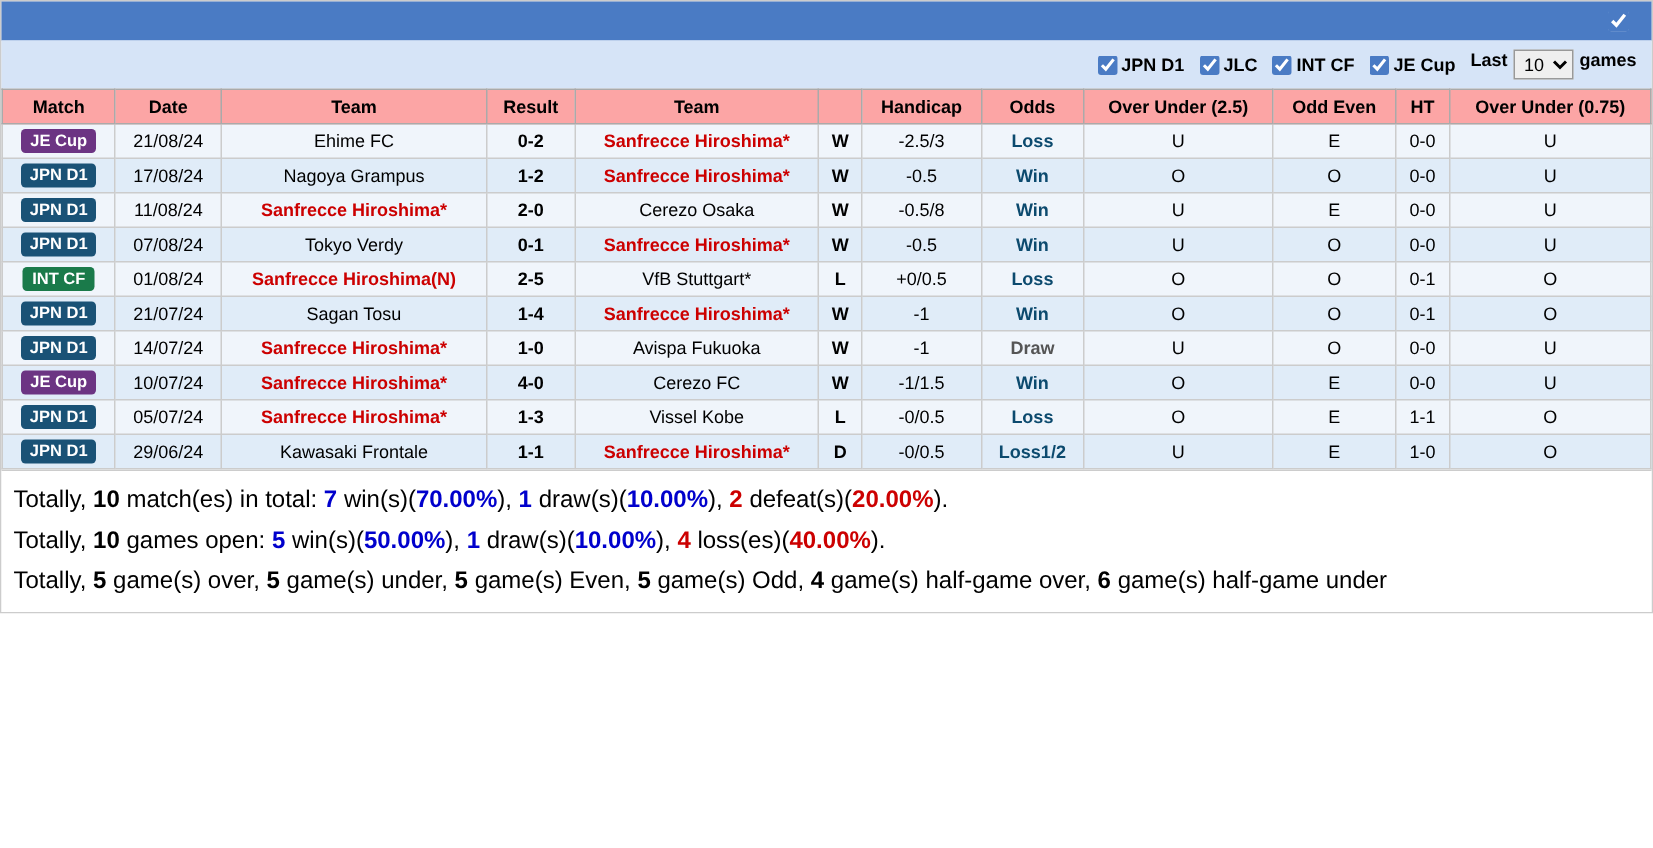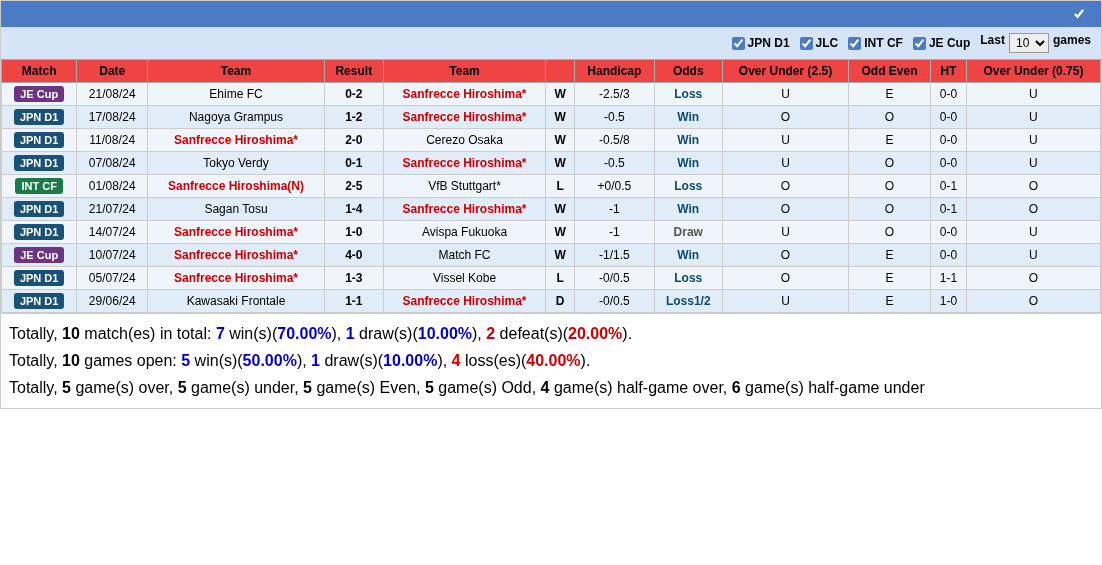--- a/index.html
+++ b/index.html
@@ -59,7 +59,7 @@
       border-collapse: collapse;
     }
     thead tr {
-      background: #ef4444;
+      background: #fca5a5;
     }
     thead th {
       padding: 4px 6px;

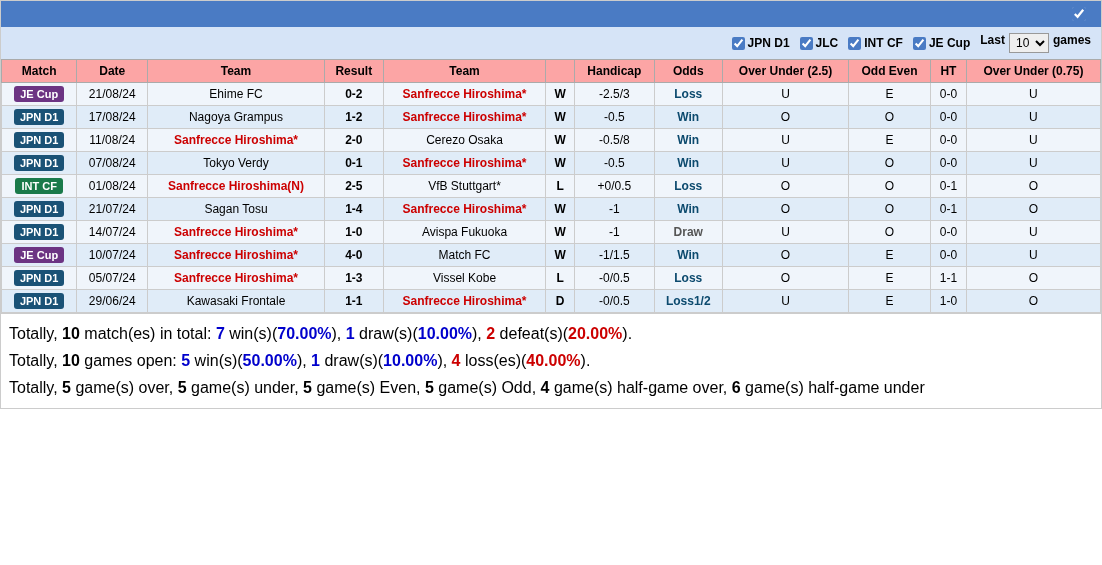--- a/index.html
+++ b/index.html
@@ -290,7 +290,7 @@
     <td>10/07/24</td>
     <td class="team-red">Sanfrecce Hiroshima*</td>
     <td class="result-score">4-0</td>
-    <td class="team-black">Match FC</td>
+    <td class="team-black">Cerezo FC</td>
     <td class="outcome-w" style="font-weight:bold">W</td>
     <td>-1/1.5</td>
     <td class="win-text">Win</td>

